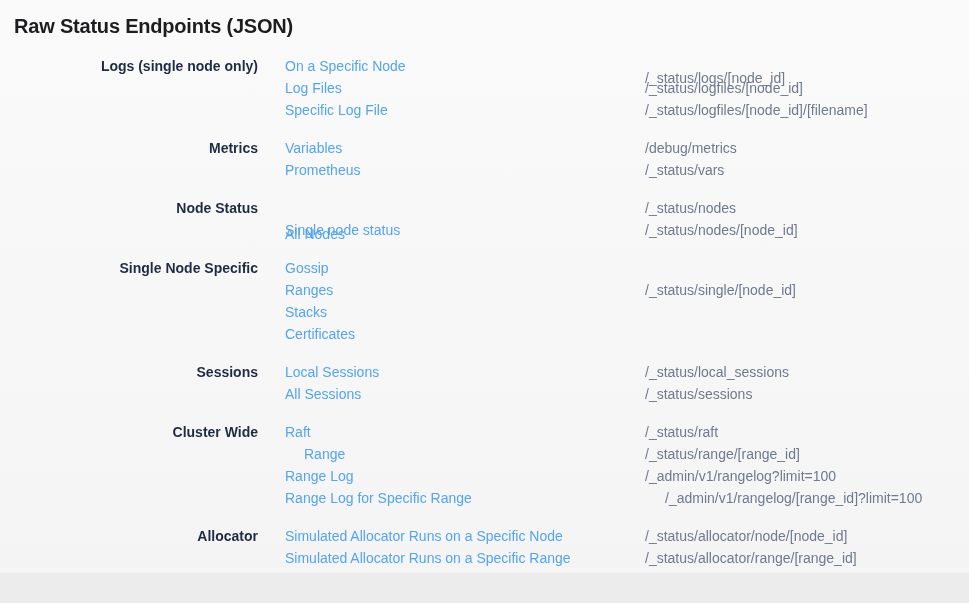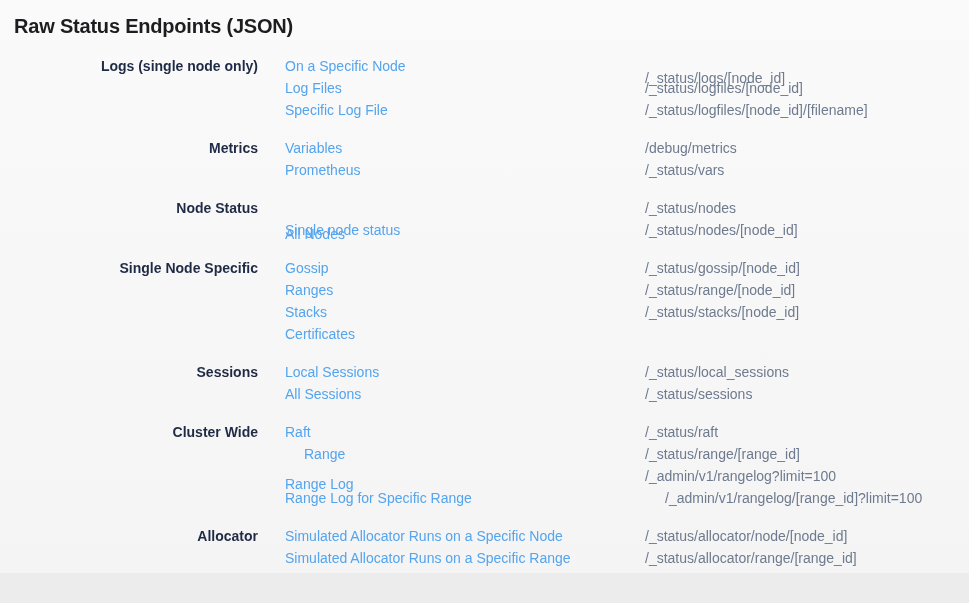--- a/index.html
+++ b/index.html
@@ -90,7 +90,6 @@
     <div class="section">
       <div class="category">Single Node Specific</div>
       <a class="link" href="#" style="grid-row: 1;">Gossip</a>
-      <div class="path" style="grid-row: 1;">/_status/gossip/[node_id]</div>
       <a class="link" href="#" style="grid-row: 2;">Ranges</a>
       <div class="path" style="grid-row: 2;">/_status/range/[node_id]</div>
       <a class="link" href="#" style="grid-row: 3;">Stacks</a>

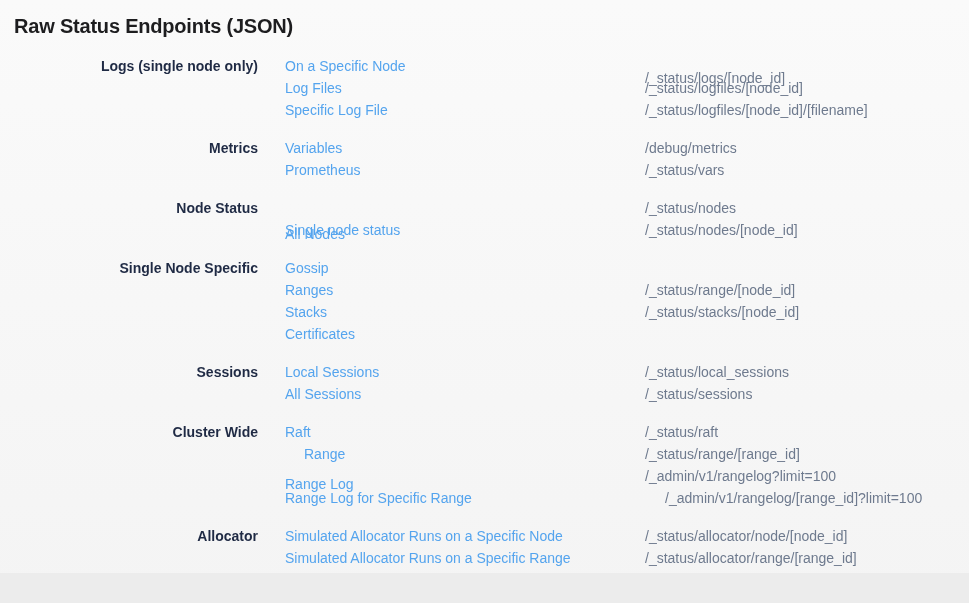--- a/index.html
+++ b/index.html
@@ -91,7 +91,7 @@
       <div class="category">Single Node Specific</div>
       <a class="link" href="#" style="grid-row: 1;">Gossip</a>
       <a class="link" href="#" style="grid-row: 2;">Ranges</a>
-      <div class="path" style="grid-row: 2;">/_status/range/[node_id]</div>
+      <div class="path" style="grid-row: 2;">/_status/single/[node_id]</div>
       <a class="link" href="#" style="grid-row: 3;">Stacks</a>
       <div class="path" style="grid-row: 3;">/_status/stacks/[node_id]</div>
       <a class="link" href="#" style="grid-row: 4;">Certificates</a>

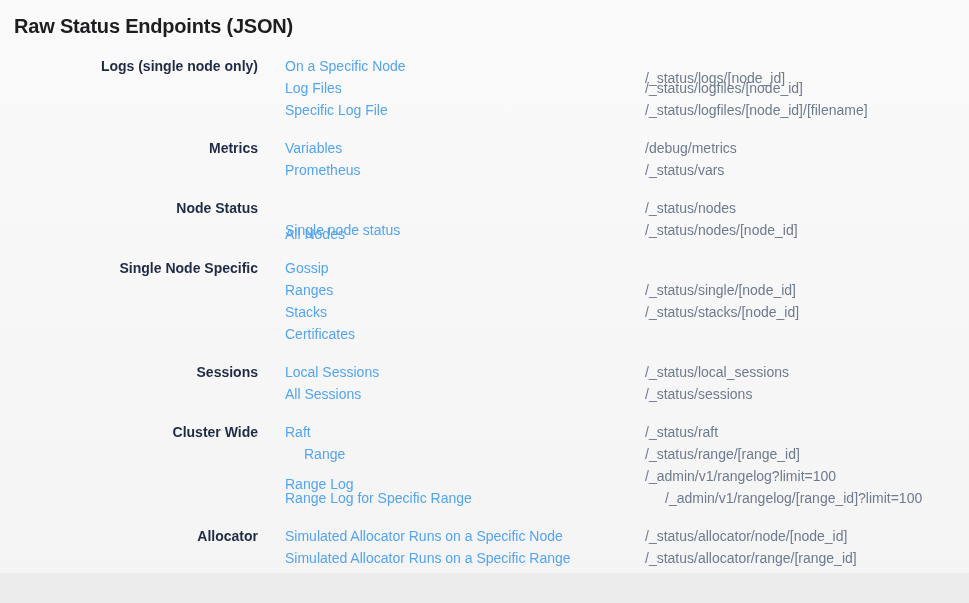--- a/index.html
+++ b/index.html
@@ -93,7 +93,6 @@
       <a class="link" href="#" style="grid-row: 2;">Ranges</a>
       <div class="path" style="grid-row: 2;">/_status/single/[node_id]</div>
       <a class="link" href="#" style="grid-row: 3;">Stacks</a>
-      <div class="path" style="grid-row: 3;">/_status/stacks/[node_id]</div>
       <a class="link" href="#" style="grid-row: 4;">Certificates</a>
     </div>
     <div class="section">

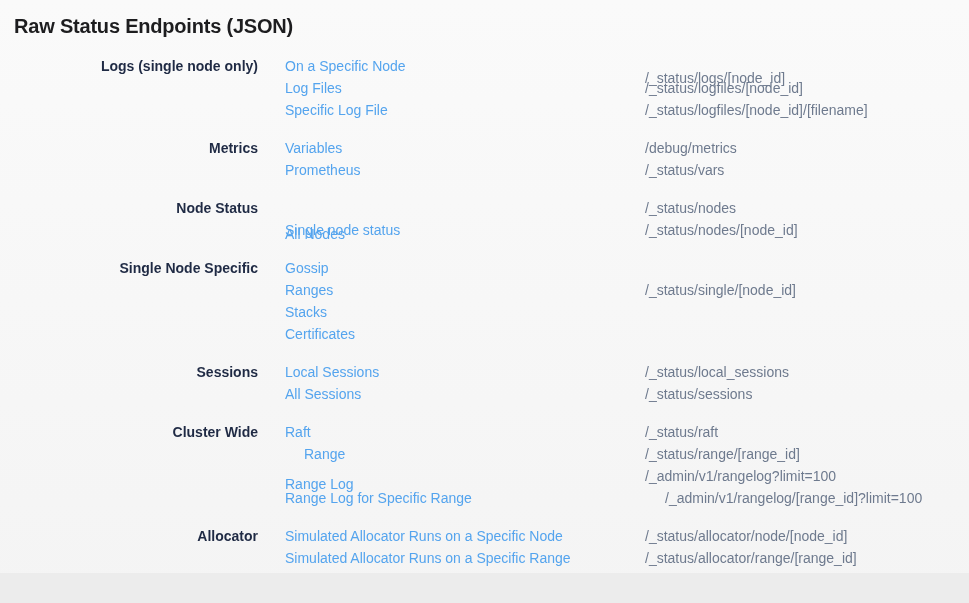--- a/index.html
+++ b/index.html
@@ -108,7 +108,7 @@
       <div class="path" style="grid-row: 1;">/_status/raft</div>
       <a class="link" href="#" style="grid-row: 2; margin-left: 19px;">Range</a>
       <div class="path" style="grid-row: 2;">/_status/range/[range_id]</div>
-      <a class="link" href="#" style="grid-row: 3; margin-top: 8px;">Range Log</a>
+      <a class="link" href="#" style="grid-row: 3;">Range Log</a>
       <div class="path" style="grid-row: 3;">/_admin/v1/rangelog?limit=100</div>
       <a class="link" href="#" style="grid-row: 4;">Range Log for Specific Range</a>
       <div class="path" style="grid-row: 4; margin-left: 20px;">/_admin/v1/rangelog/[range_id]?limit=100</div>

